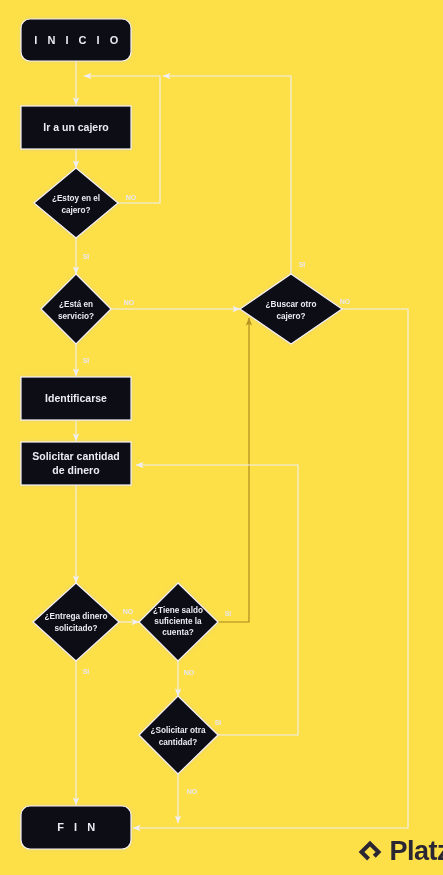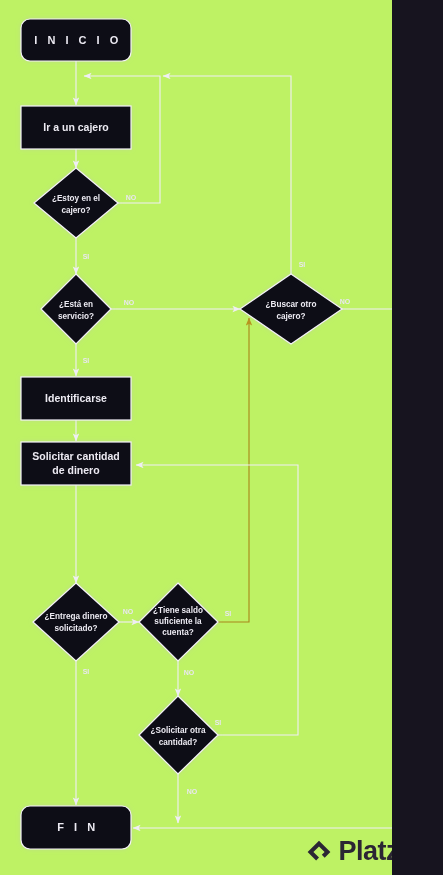--- a/index.html
+++ b/index.html
@@ -9,9 +9,9 @@
   }
   #canvas {
     position: relative;
-    width: 392px;
+    width: 443px;
     height: 875px;
-    background: #bef264;
+    background: #fde047;
     overflow: hidden;
     font-family: "Liberation Sans", sans-serif;
   }

